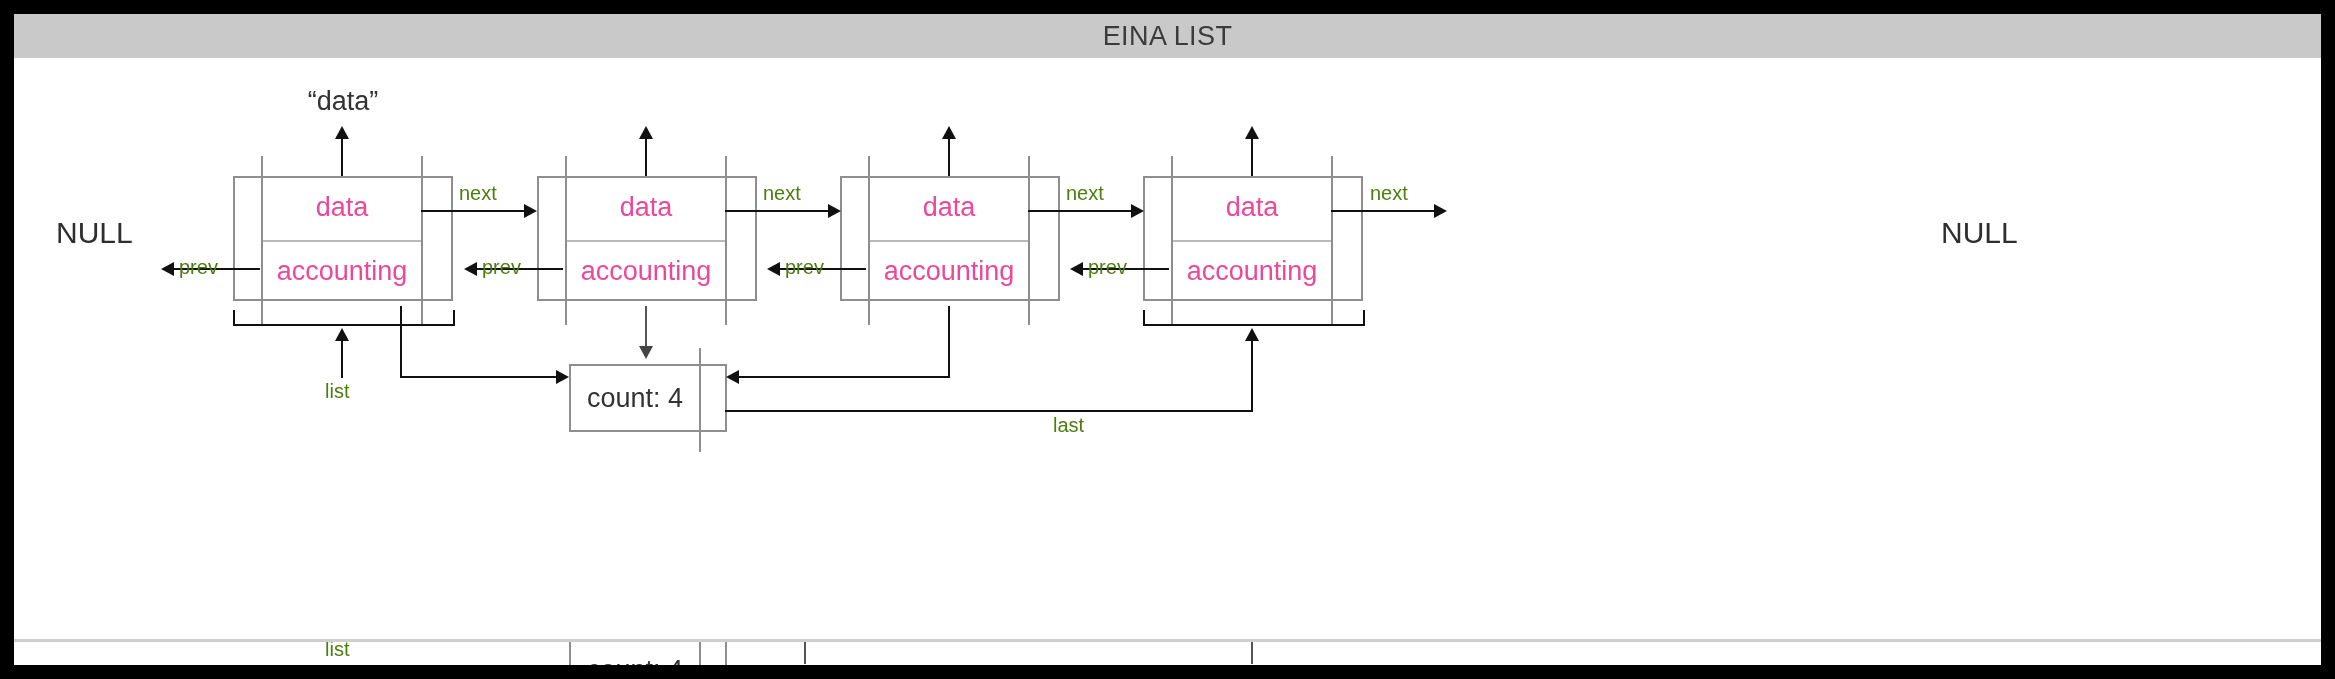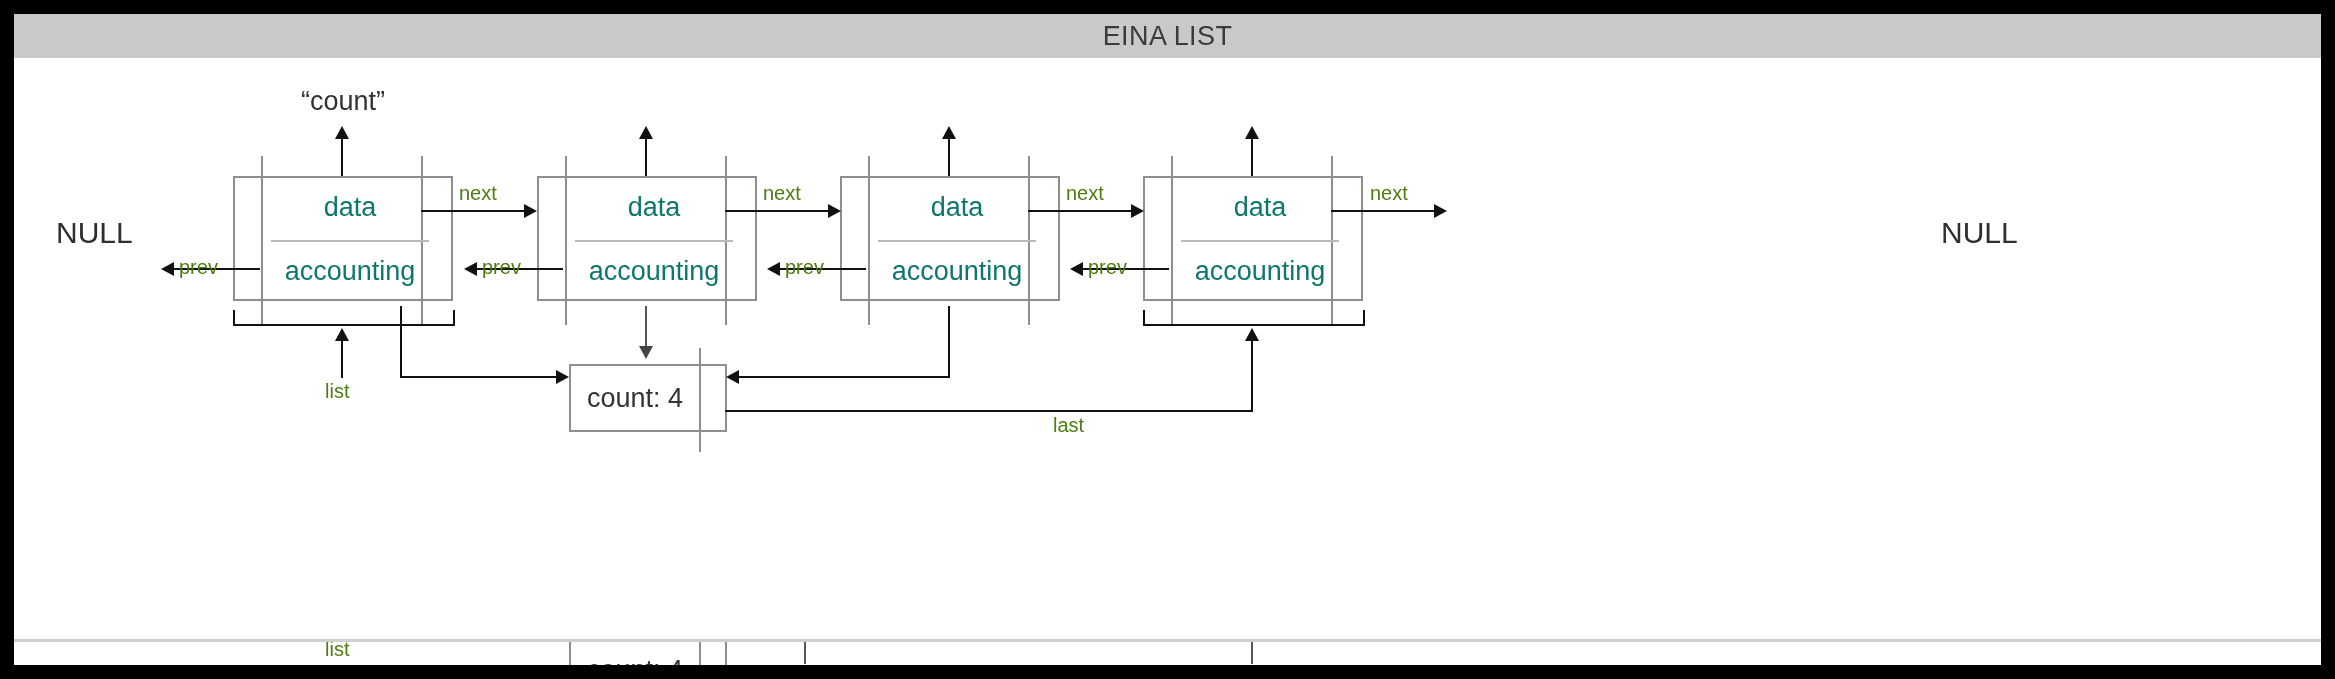--- a/index.html
+++ b/index.html
@@ -86,7 +86,7 @@
 
   <div id="canvas">
 
-    <div class="strlbl" style="left:219px;top:28px;width:220px;">“count”</div>
+    <div class="strlbl" style="left:219px;top:28px;width:220px;">“data”</div>
 
     <div class="vlk" style="left:327px;top:78px;height:52px;"></div>
     <div class="ahU" style="left:321px;top:68px;"></div>

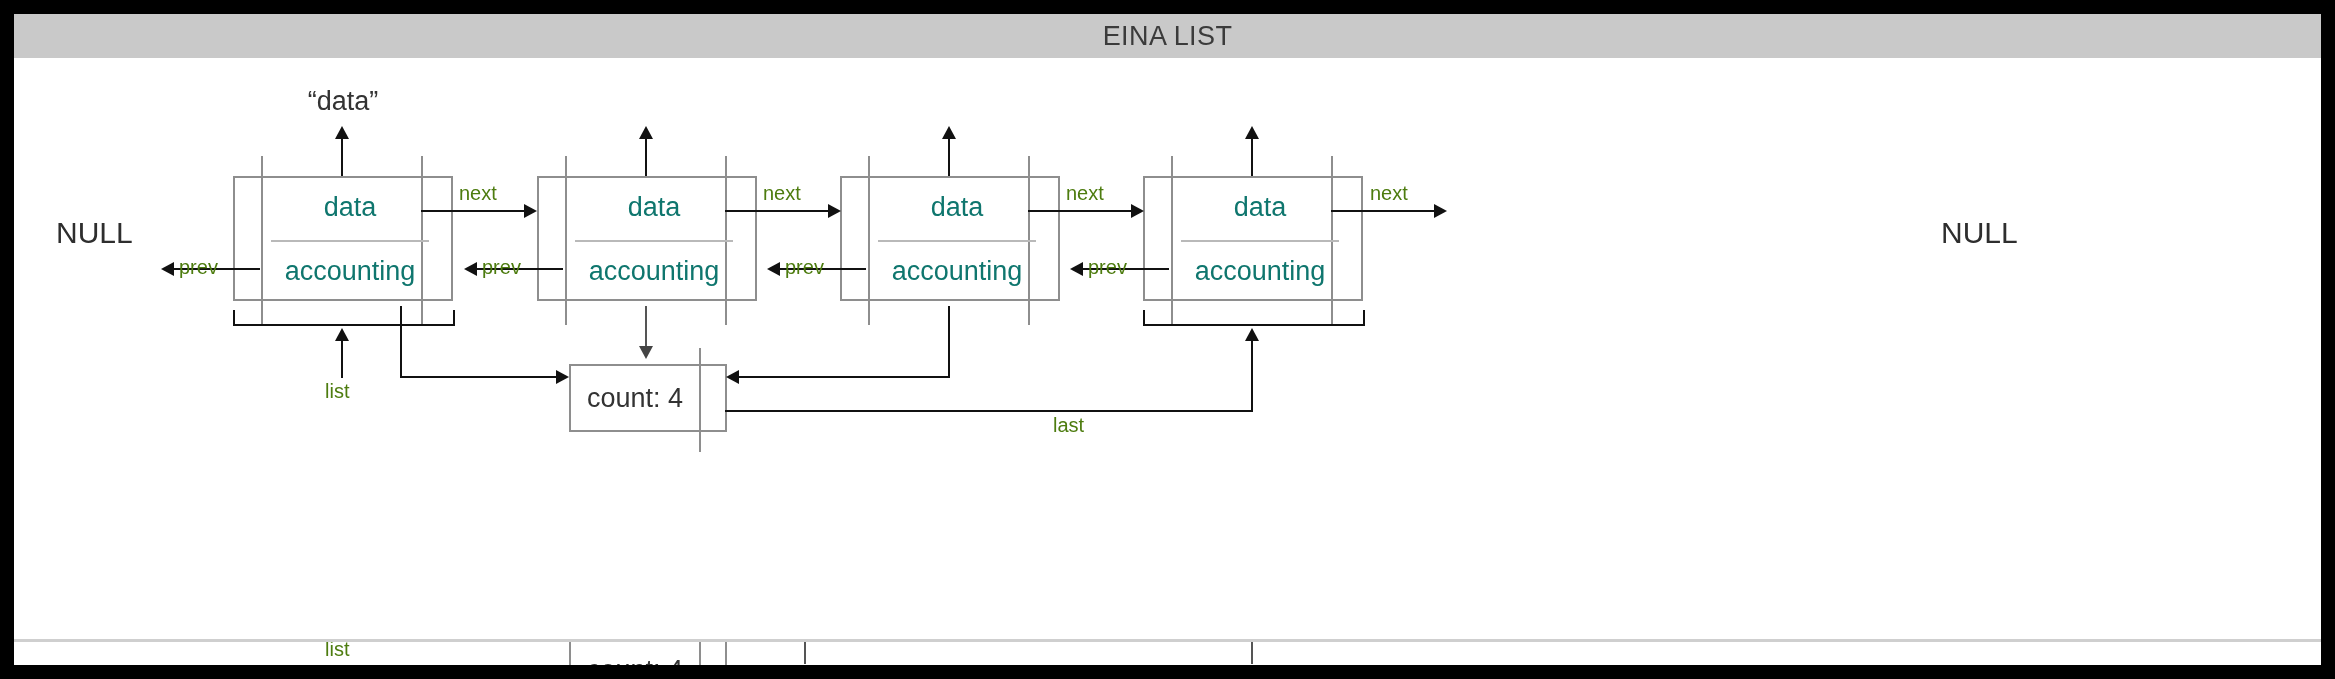--- a/index.html
+++ b/index.html
@@ -34,9 +34,9 @@
   .node .divR{position:absolute;left:186px;top:-22px;width:0;height:169px;
         border-left:2px solid #8e8e8e;}
   .node .mid{position:absolute;left:28px;top:0;width:158px;height:100%;}
-  .node .cell{position:absolute;left:8px;width:100%;height:60px;
+  .node .cell{position:absolute;left:0;width:100%;height:60px;
         display:flex;align-items:center;justify-content:center;
-        font-size:27px;color:#0f766e;white-space:nowrap;}
+        font-size:27px;color:#ec4899;white-space:nowrap;}
   .node .cdata{top:-2px;height:62px;}
   .node .cacc{top:62px;height:59px;border-top:2px solid #b9b9b9;}
 

